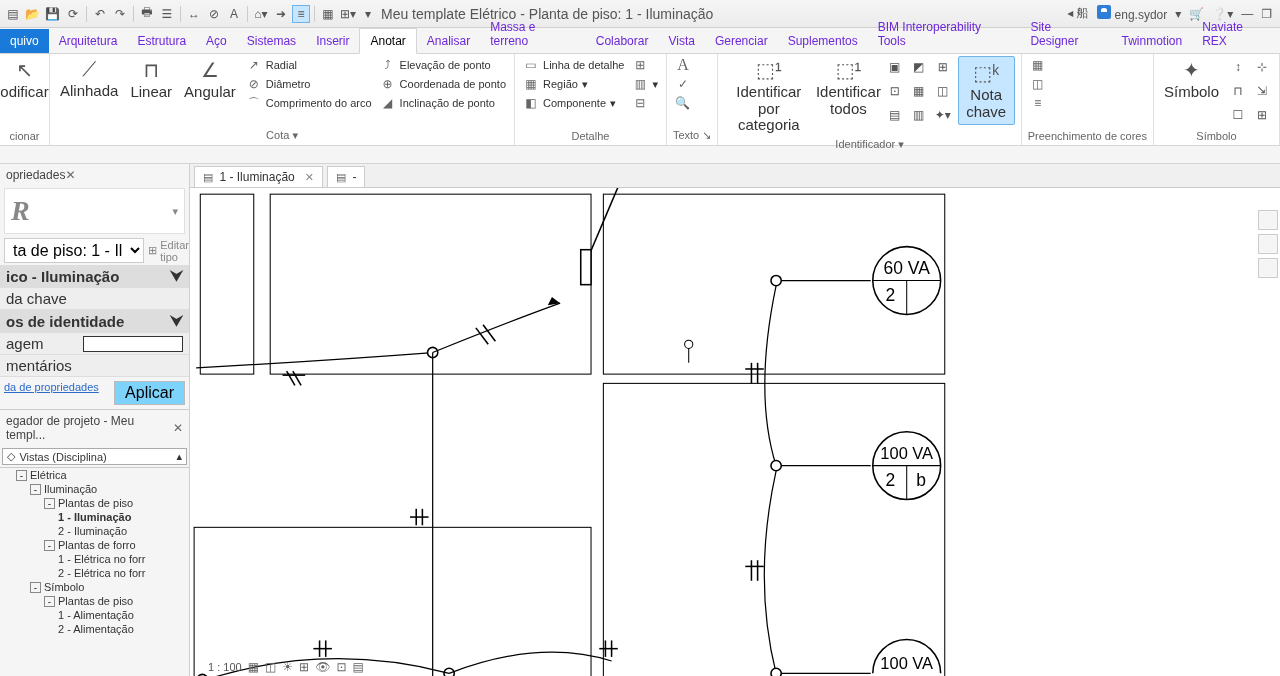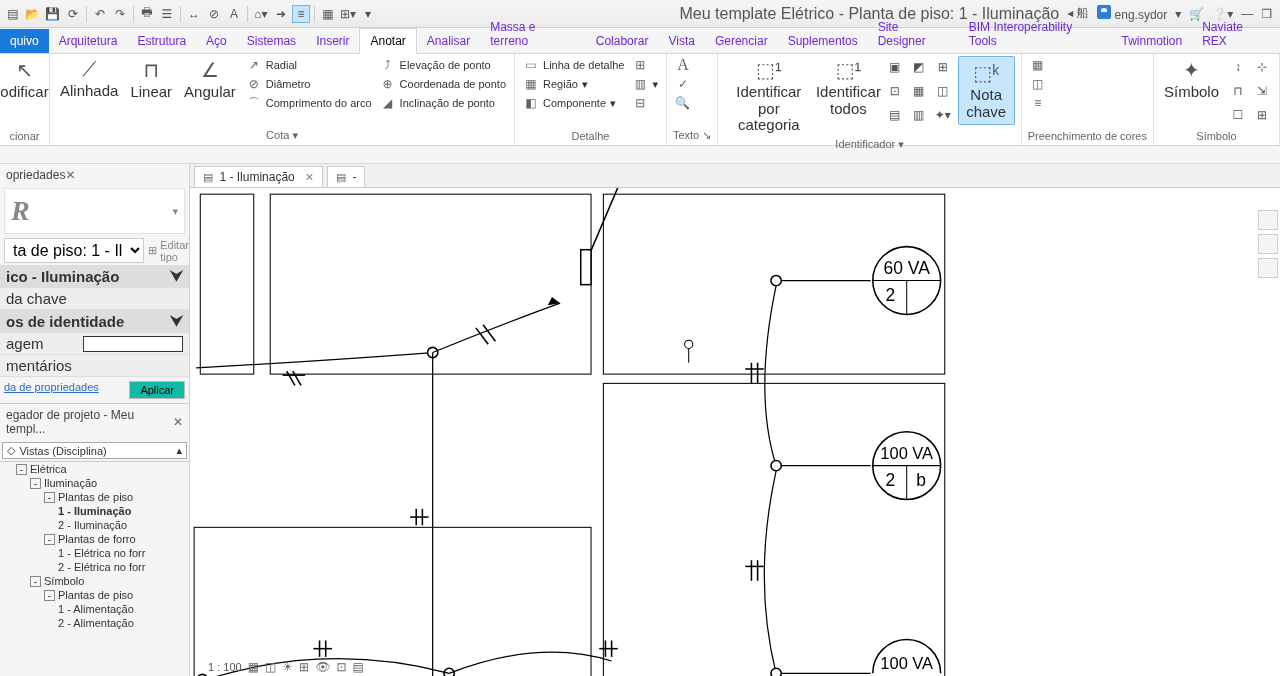--- a/index.html
+++ b/index.html
@@ -10,7 +10,7 @@
 .titlebar .qat { display: flex; align-items: center; gap: 2px; padding: 0 4px; }
 .titlebar .qat-icon { width: 18px; height: 18px; display: flex; align-items: center; justify-content: center; color: #555; font-size: 12px; }
 .titlebar .qat-sep { width: 1px; height: 16px; background: #ccc; margin: 0 2px; }
-.titlebar .title { flex: 1; text-align: right; color: #555; font-size: 16px; }
+.titlebar .title { flex: 1; text-align: left; color: #555; font-size: 14px; }
 .titlebar .right { display: flex; align-items: center; gap: 8px; padding: 0 8px; }
 .titlebar .right span { color: #555; font-size: 12px; }
 .user-badge { width: 14px; height: 14px; background: #2e7dd7; border-radius: 2px; display: inline-block; margin-right: 4px; position: relative; }

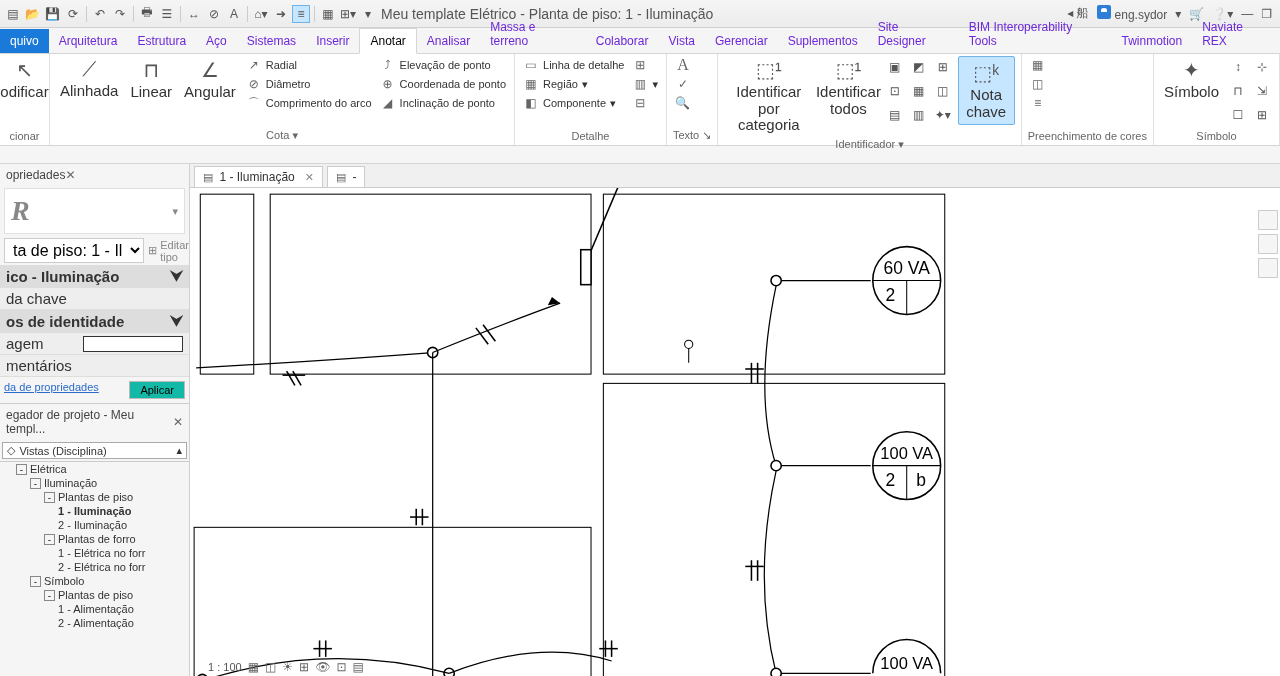--- a/index.html
+++ b/index.html
@@ -139,8 +139,8 @@
     <div class="ribbon-tab">Vista</div>
     <div class="ribbon-tab">Gerenciar</div>
     <div class="ribbon-tab">Suplementos</div>
+    <div class="ribbon-tab">BIM Interoperability Tools</div>
     <div class="ribbon-tab">Site Designer</div>
-    <div class="ribbon-tab">BIM Interoperability Tools</div>
     <div class="ribbon-tab">Twinmotion</div>
     <div class="ribbon-tab">Naviate REX</div>
   </div>

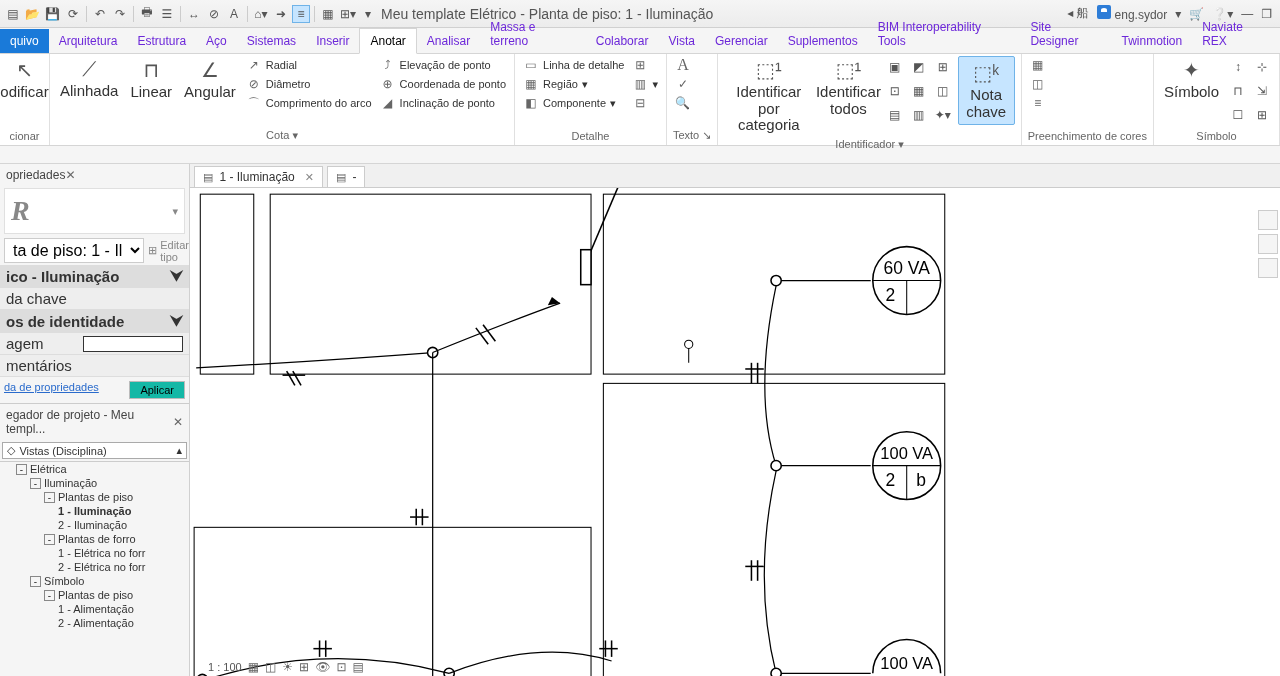--- a/index.html
+++ b/index.html
@@ -57,7 +57,7 @@
 .prop-input { width: 100px; height: 16px; border: 1px solid #333; background: #fff; }
 .prop-footer { display: flex; padding: 4px; gap: 4px; }
 .prop-footer a { color: #2a6bcc; text-decoration: underline; font-size: 11px; }
-.prop-footer button { font-size: 11px; padding: 2px 10px; background: #14b8a6; border: 1px solid #bbb; margin-left: auto; }
+.prop-footer button { font-size: 16px; padding: 2px 10px; background: #7dd3fc; border: 1px solid #bbb; margin-left: auto; }
 
 .browser { flex: 1; overflow: hidden; border-top: 1px solid #ccc; }
 .browser-dd { display: flex; align-items: center; border: 1px solid #aaa; margin: 2px; padding: 1px 4px; font-size: 11px; background: #fff; }

